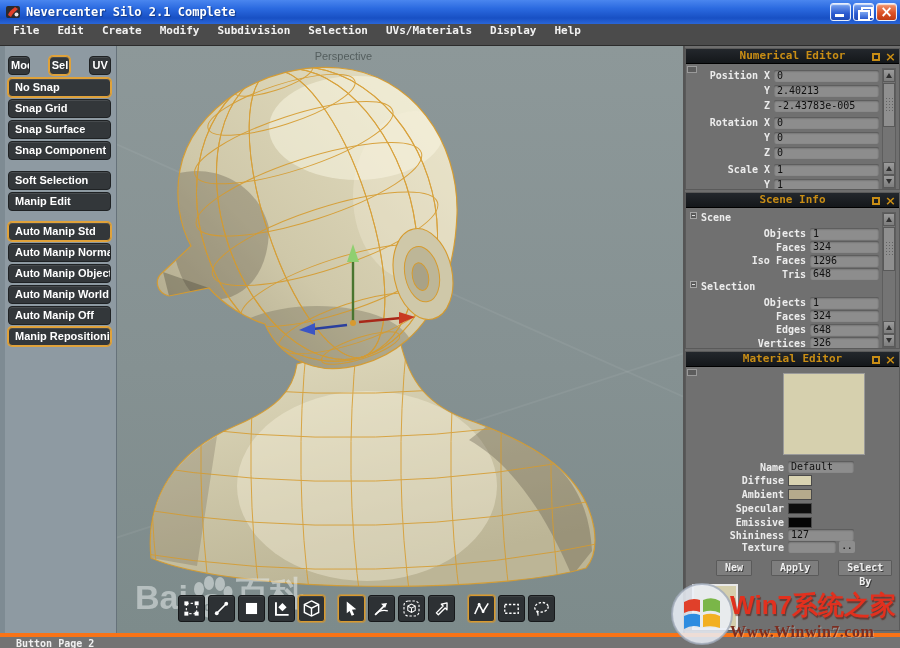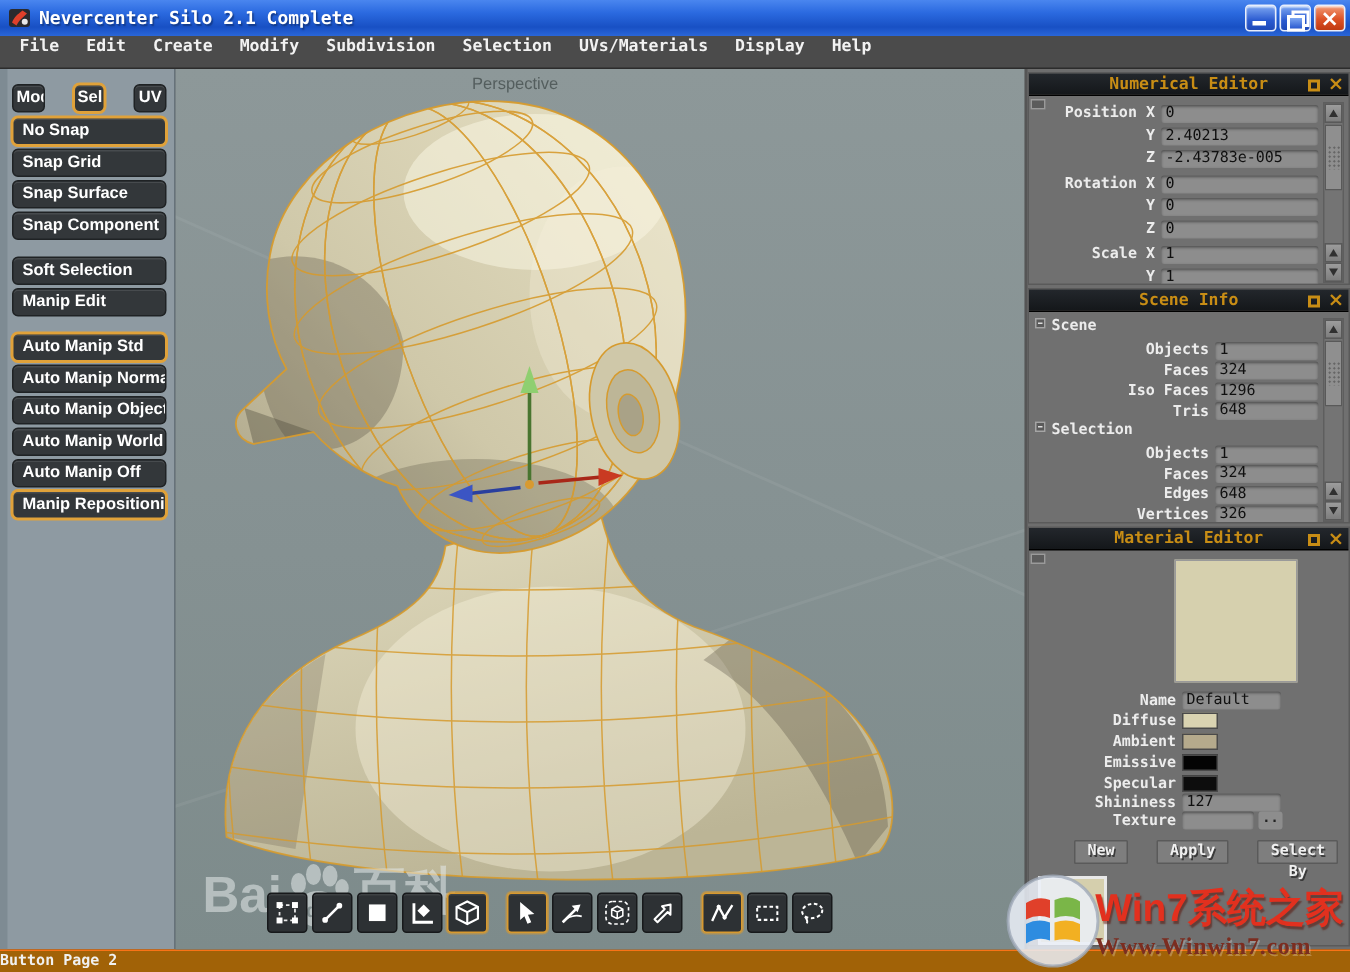--- a/index.html
+++ b/index.html
@@ -520,12 +520,12 @@
                 <span class="swatch" style="background: rgb(181, 170, 140);"></span>
               </div>
               <div class="mat-row">
+                <span class="f-label">Specular</span>
+                <span class="swatch" style="background: rgb(13, 13, 13);"></span>
+              </div>
+              <div class="mat-row">
                 <span class="f-label">Emissive</span>
                 <span class="swatch" style="background: rgb(4, 4, 4);"></span>
-              </div>
-              <div class="mat-row">
-                <span class="f-label">Specular</span>
-                <span class="swatch" style="background: rgb(13, 13, 13);"></span>
               </div>
             </div>
           <div class="mat-row">

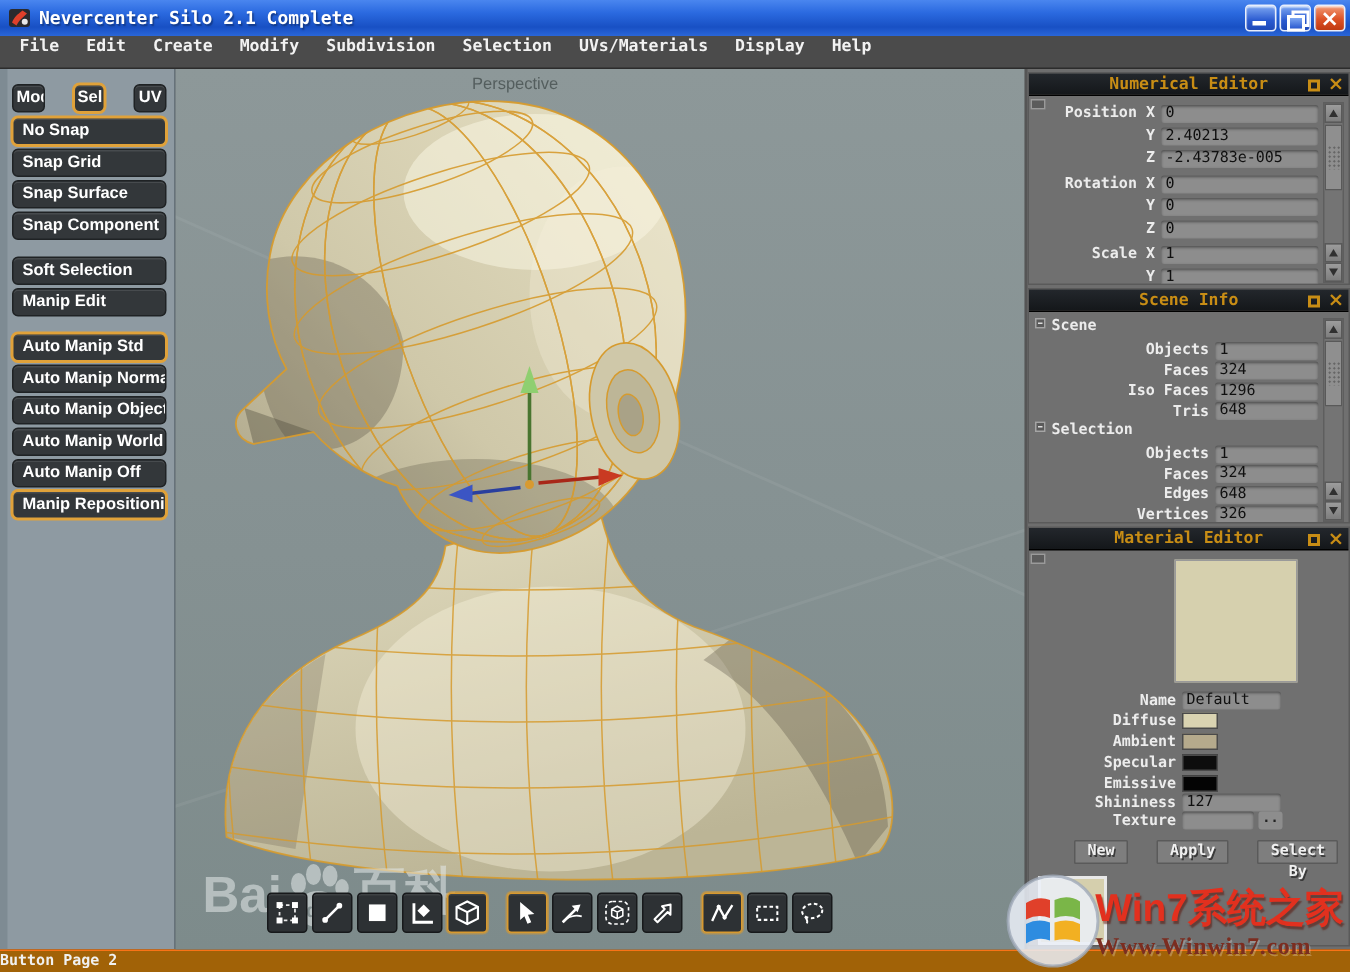--- a/index.html
+++ b/index.html
@@ -106,8 +106,8 @@
 .mat-item-swatch{width:46px;height:46px;background:#d5cfad;border:2px solid #e8e8e8}
 
 
-.statusbar{height:15px;flex:none;background:#a16207;border-top:1px solid #f97316;color:#f0f0f0;
- font:bold 10px/14px "DejaVu Sans Mono",monospace;padding-left:0}
+.statusbar{height:15px;flex:none;background:#737373;border-top:4px solid #f97316;color:#f0f0f0;
+ font:bold 10px/14px "DejaVu Sans Mono",monospace;padding-left:16px}
 
 
 .win7-wm{position:absolute;right:4px;bottom:2px;display:flex;align-items:center;z-index:50;pointer-events:none}

